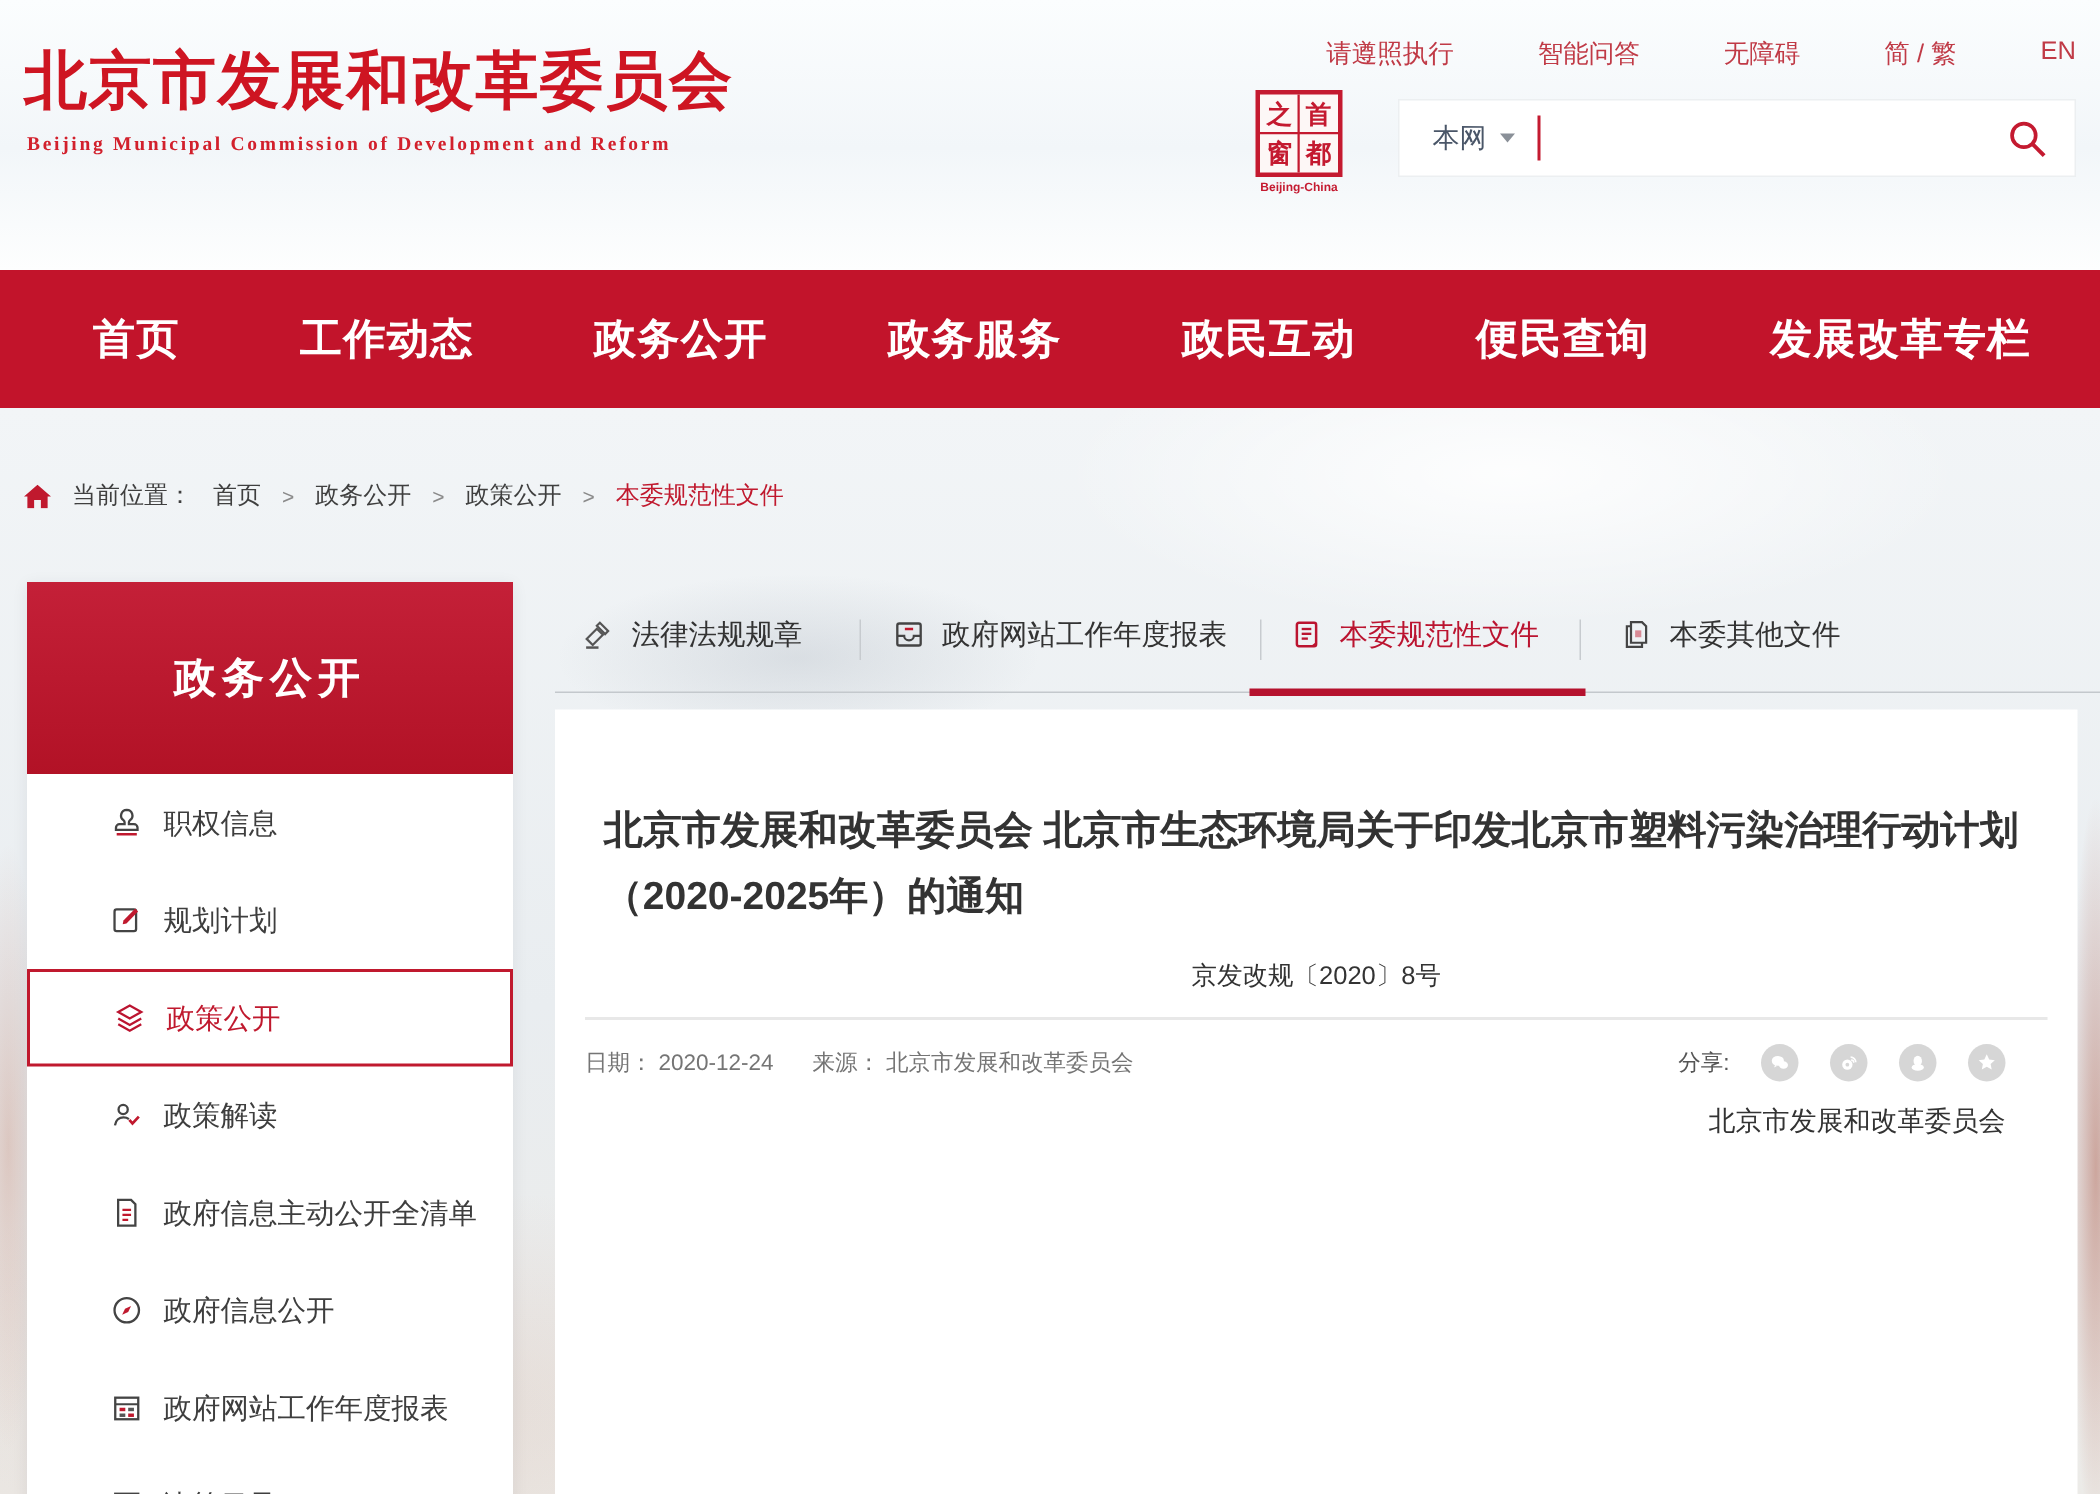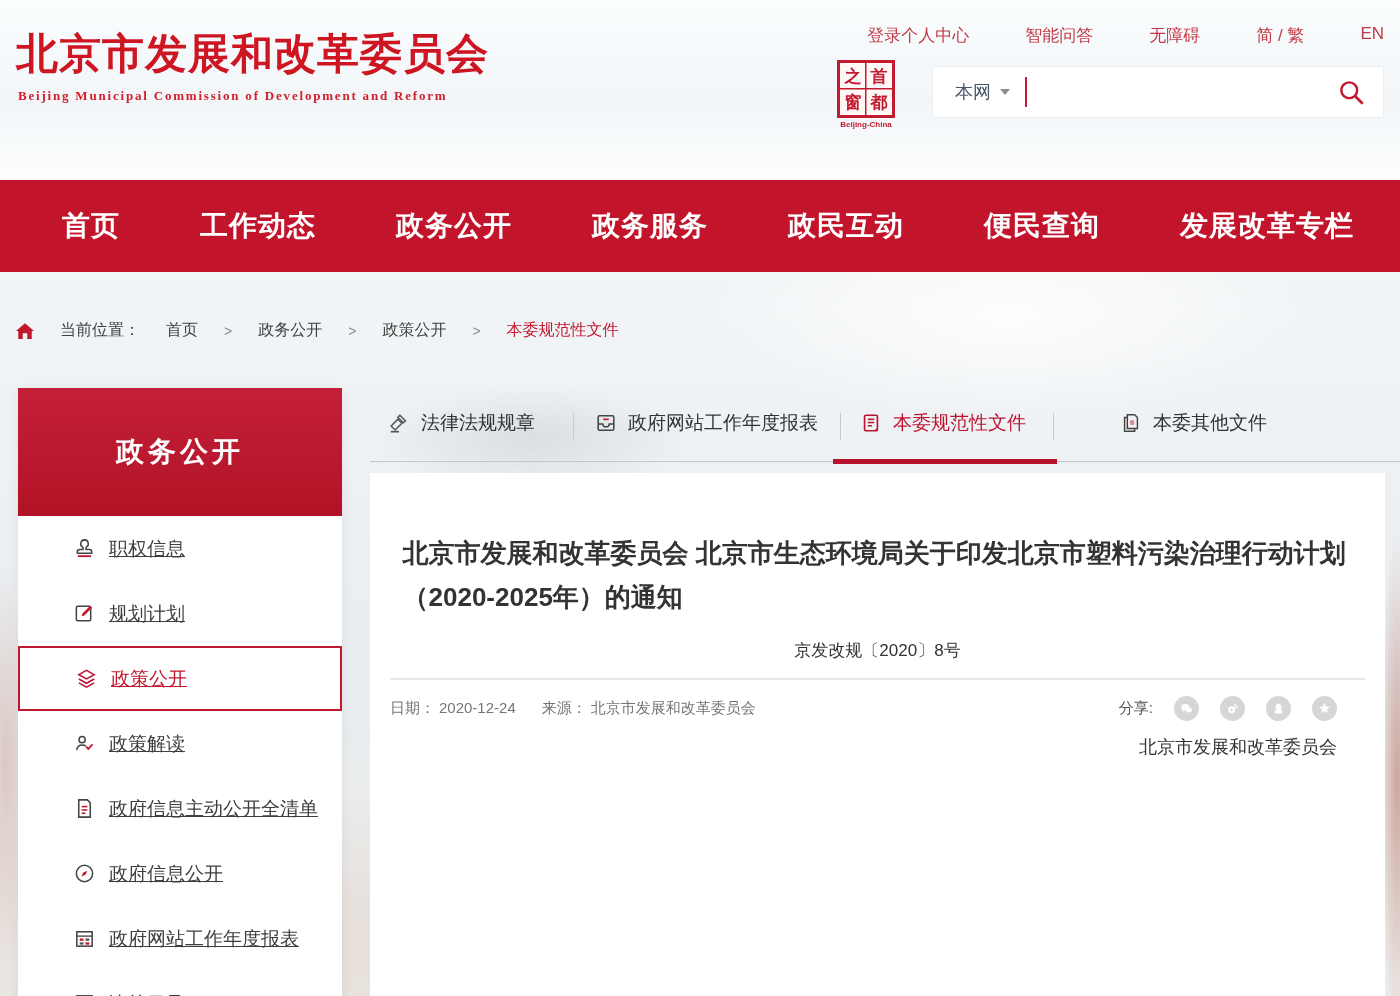--- a/index.html
+++ b/index.html
@@ -107,7 +107,7 @@
     <div class="site-subtitle">Beijing Municipal Commission of Development and Reform</div>
 
     <div class="top-links">
-      <span>登录个人中心</span>
+      <span>请遵照执行</span>
       <span>智能问答</span>
       <span>无障碍</span>
       <span>简 / 繁</span>

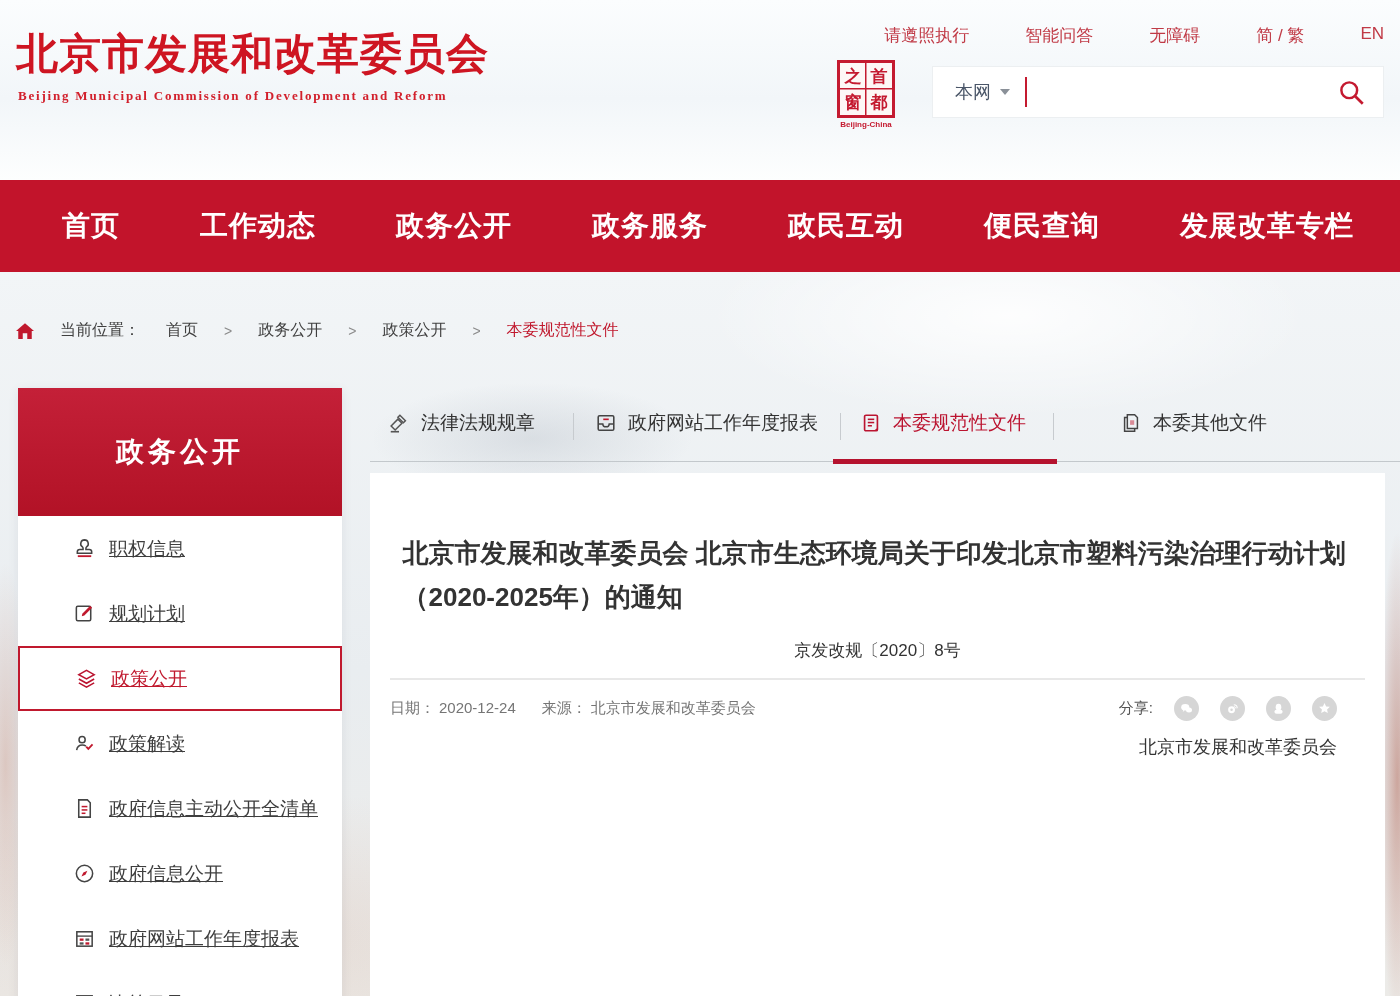--- a/index.html
+++ b/index.html
@@ -54,7 +54,7 @@
 
   
   .breadcrumb{position:absolute;top:320px;left:16px;display:flex;align-items:center;
-    gap:26px;font-size:16px;color:#3f3f3f;}
+    gap:14px;font-size:16px;color:#3f3f3f;}
   .breadcrumb .crumb{cursor:pointer;}
   .breadcrumb .sep{color:#8a8a8a;font-size:14px;}
   .breadcrumb .current{color:#c0192e;}

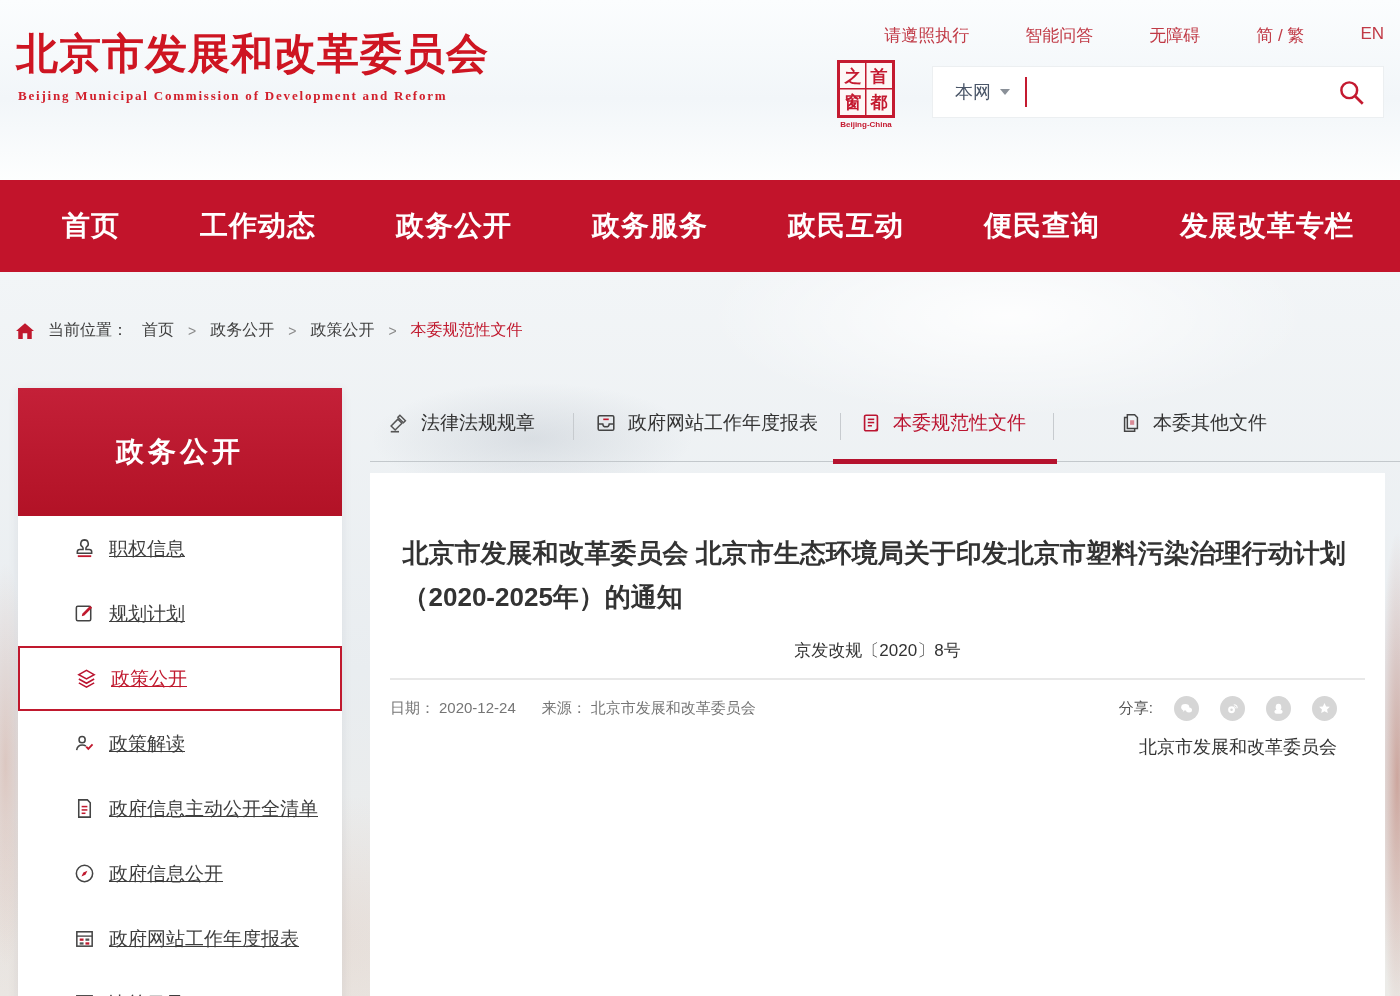--- a/index.html
+++ b/index.html
@@ -295,7 +295,7 @@
       </div>
       <div class="tab-divider" style="left:683px"></div>
 
-      <div class="tab" style="left:750px">
+      <div class="tab" style="left:710px">
         <svg width="22" height="22" viewBox="0 0 24 24">
             <path d="M8 3h8l3 3v12H8z" fill="none" stroke="#444" stroke-width="1.6"></path>
             <path d="M8 6H5v15h11v-3" fill="none" stroke="#444" stroke-width="1.6"></path>

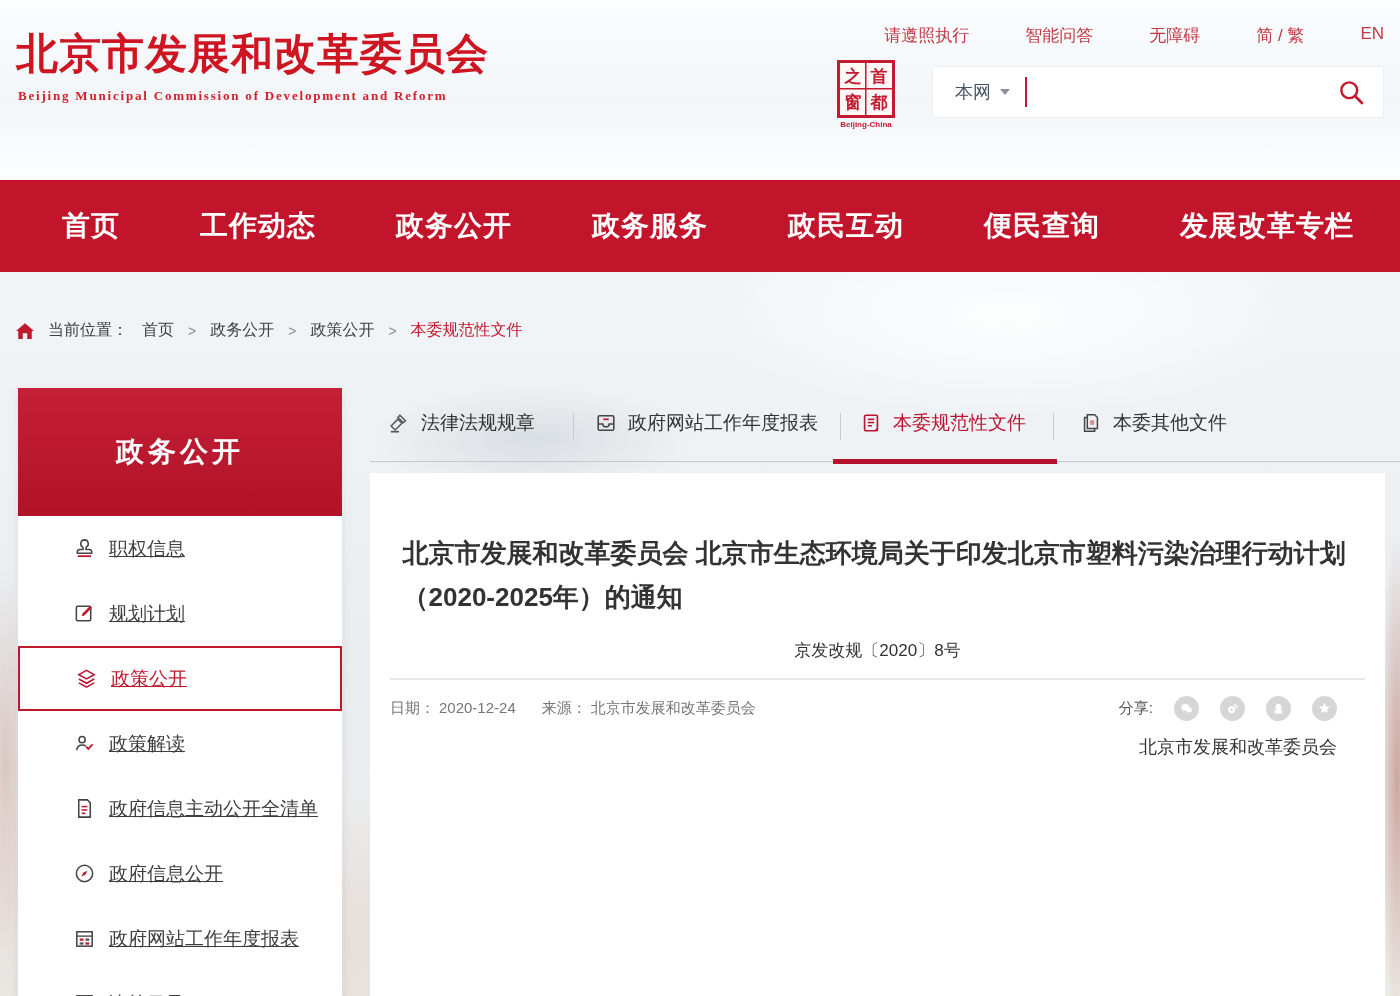--- a/index.html
+++ b/index.html
@@ -66,7 +66,7 @@
     display:flex;align-items:center;justify-content:center;color:#ffffff;
     font-size:28px;font-weight:600;letter-spacing:4px;}
   .sidebar-item{height:65px;display:flex;align-items:center;gap:13px;
-    padding-left:55px;box-sizing:border-box;font-size:19px;color:#3e3e3e;cursor:pointer;text-decoration:underline;}
+    padding-left:55px;box-sizing:border-box;font-size:19px;color:#3e3e3e;cursor:pointer;}
   .sidebar-item .icn{display:flex;align-items:center;}
   .sidebar-item.active{border:2px solid #c0192e;color:#c0192e;}
 

